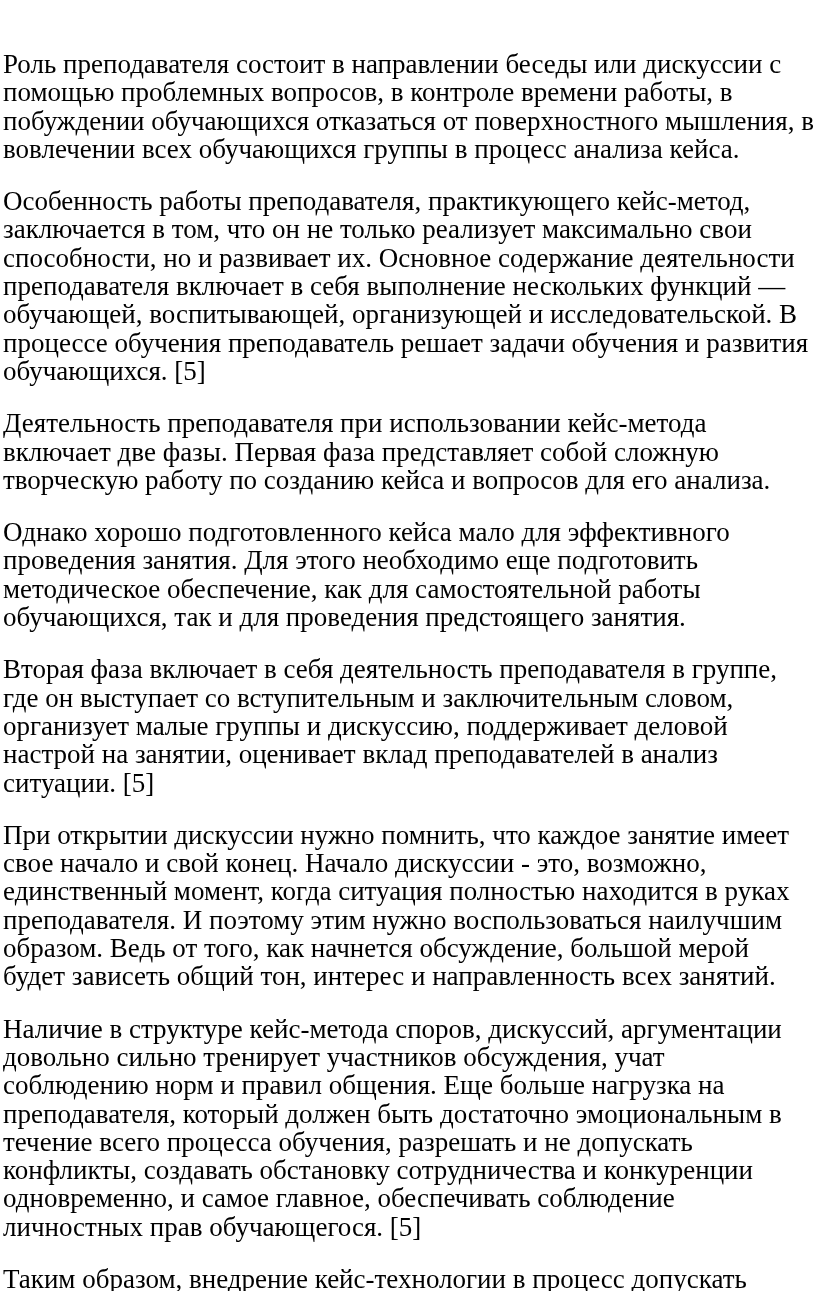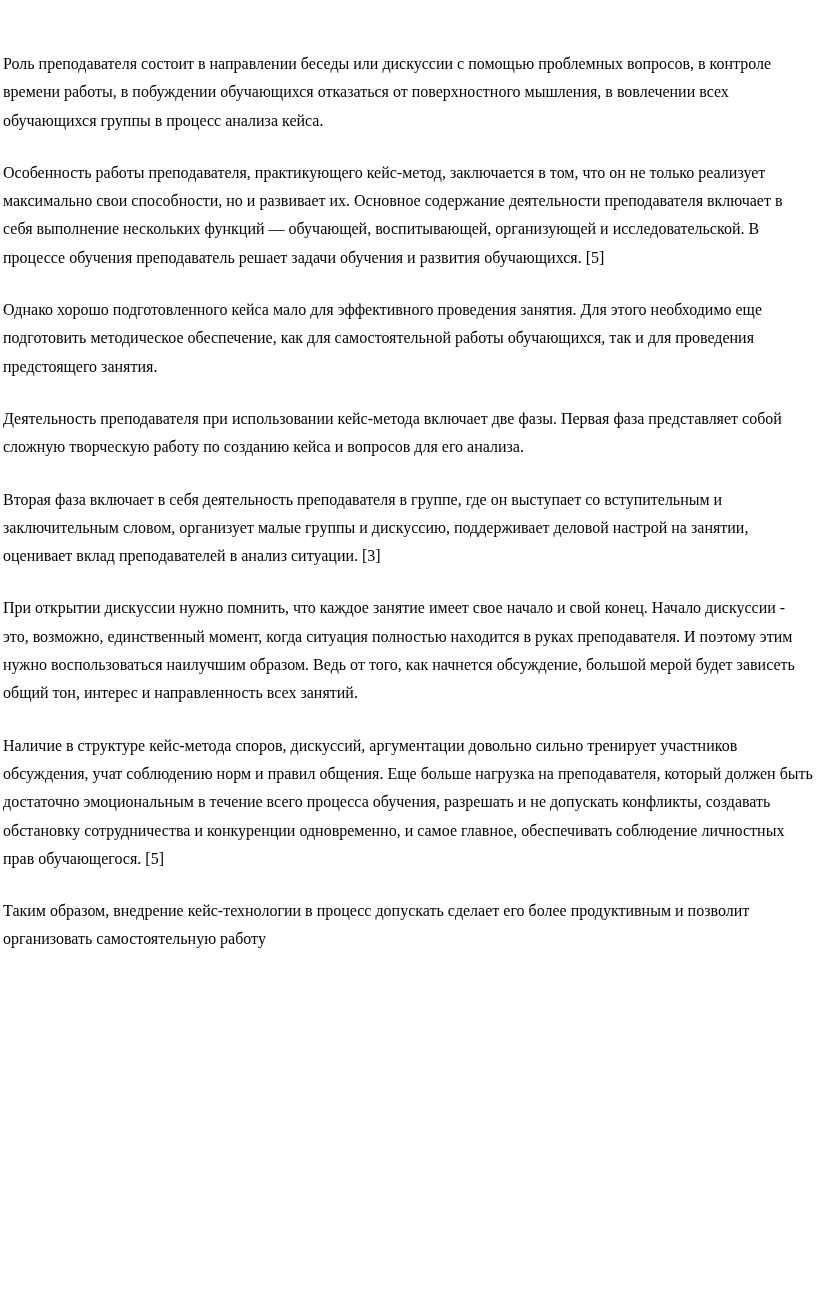--- a/index.html
+++ b/index.html
@@ -19,7 +19,7 @@
     padding: 50px 2px 16px 3px;
     background: var(--page-bg, #ffffff);
     font-family: "Liberation Serif", "DejaVu Serif", serif;
-    font-size: 16px;
+    font-size: 27px;
     line-height: 28.3px;
     color: var(--text-color, #000000);
   }

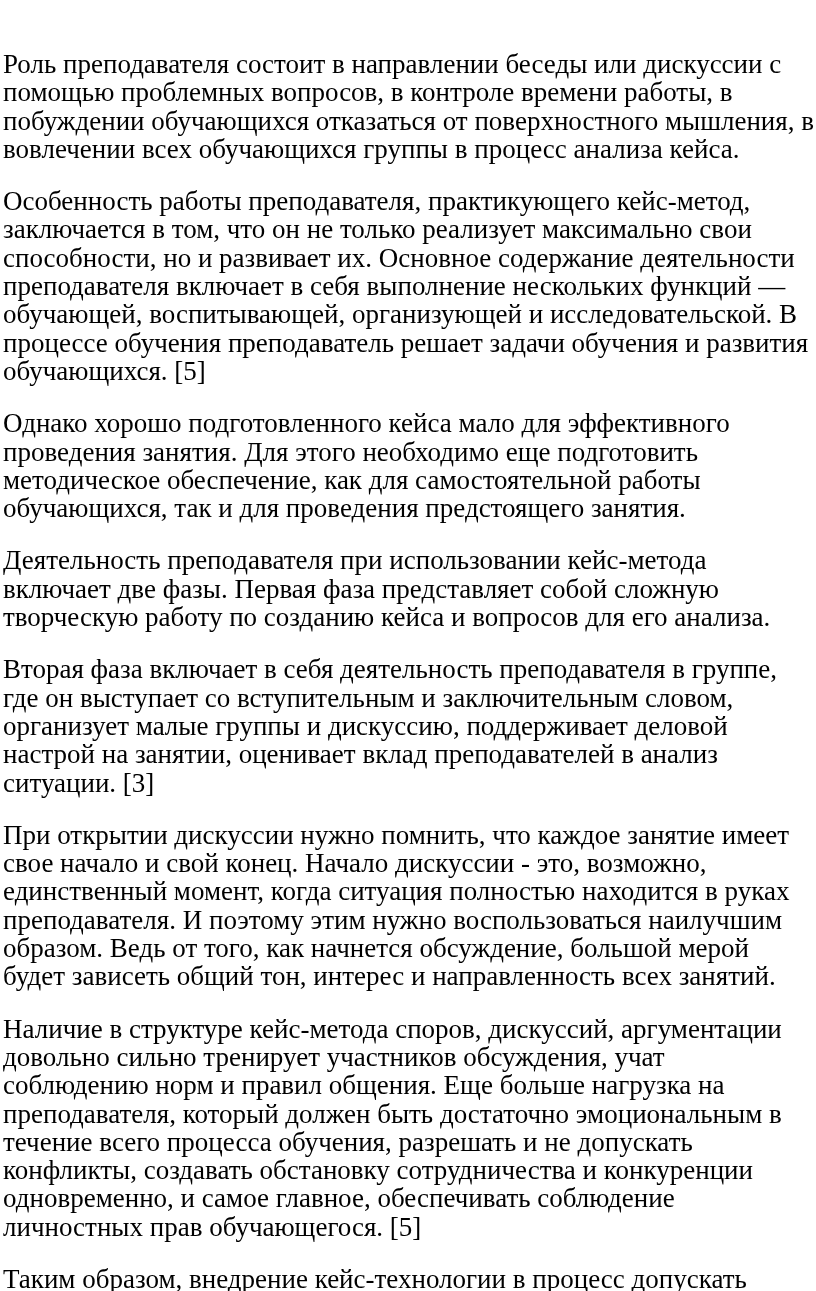--- a/index.html
+++ b/index.html
@@ -36,8 +36,8 @@
   <div id="document-body">
       <p>Роль преподавателя состоит в направлении беседы или дискуссии с помощью проблемных вопросов, в контроле времени работы, в побуждении обучающихся отказаться от поверхностного мышления, в вовлечении всех обучающихся группы в процесс анализа кейса.</p>
       <p>Особенность работы преподавателя, практикующего кейс-метод, заключается в том, что он не только реализует максимально свои способности, но и развивает их. Основное содержание деятельности преподавателя включает в себя выполнение нескольких функций — обучающей, воспитывающей, организующей и исследовательской. В процессе обучения преподаватель решает задачи обучения и развития обучающихся. [5]</p>
+      <p>Деятельность преподавателя при использовании кейс-метода включает две фазы. Первая фаза представляет собой сложную творческую работу по созданию кейса и вопросов для его анализа.</p>
       <p>Однако хорошо подготовленного кейса мало для эффективного проведения занятия. Для этого необходимо еще подготовить методическое обеспечение, как для самостоятельной работы обучающихся, так и для проведения предстоящего занятия.</p>
-      <p>Деятельность преподавателя при использовании кейс-метода включает две фазы. Первая фаза представляет собой сложную творческую работу по созданию кейса и вопросов для его анализа.</p>
       <p>Вторая фаза включает в себя деятельность преподавателя в группе, где он выступает со вступительным и заключительным словом, организует малые группы и дискуссию, поддерживает деловой настрой на занятии, оценивает вклад преподавателей в анализ ситуации. [3]</p>
       <p>При открытии дискуссии нужно помнить, что каждое занятие имеет свое начало и свой конец. Начало дискуссии - это, возможно, единственный момент, когда ситуация полностью находится в руках преподавателя. И поэтому этим нужно воспользоваться наилучшим образом. Ведь от того, как начнется обсуждение, большой мерой будет зависеть общий тон, интерес и направленность всех занятий.</p>
       <p>Наличие в структуре кейс-метода споров, дискуссий, аргументации довольно сильно тренирует участников обсуждения, учат соблюдению норм и правил общения. Еще больше нагрузка на преподавателя, который должен быть достаточно эмоциональным в течение всего процесса обучения, разрешать и не допускать конфликты, создавать обстановку сотрудничества и конкуренции одновременно, и самое главное, обеспечивать соблюдение личностных прав обучающегося. [5]</p>

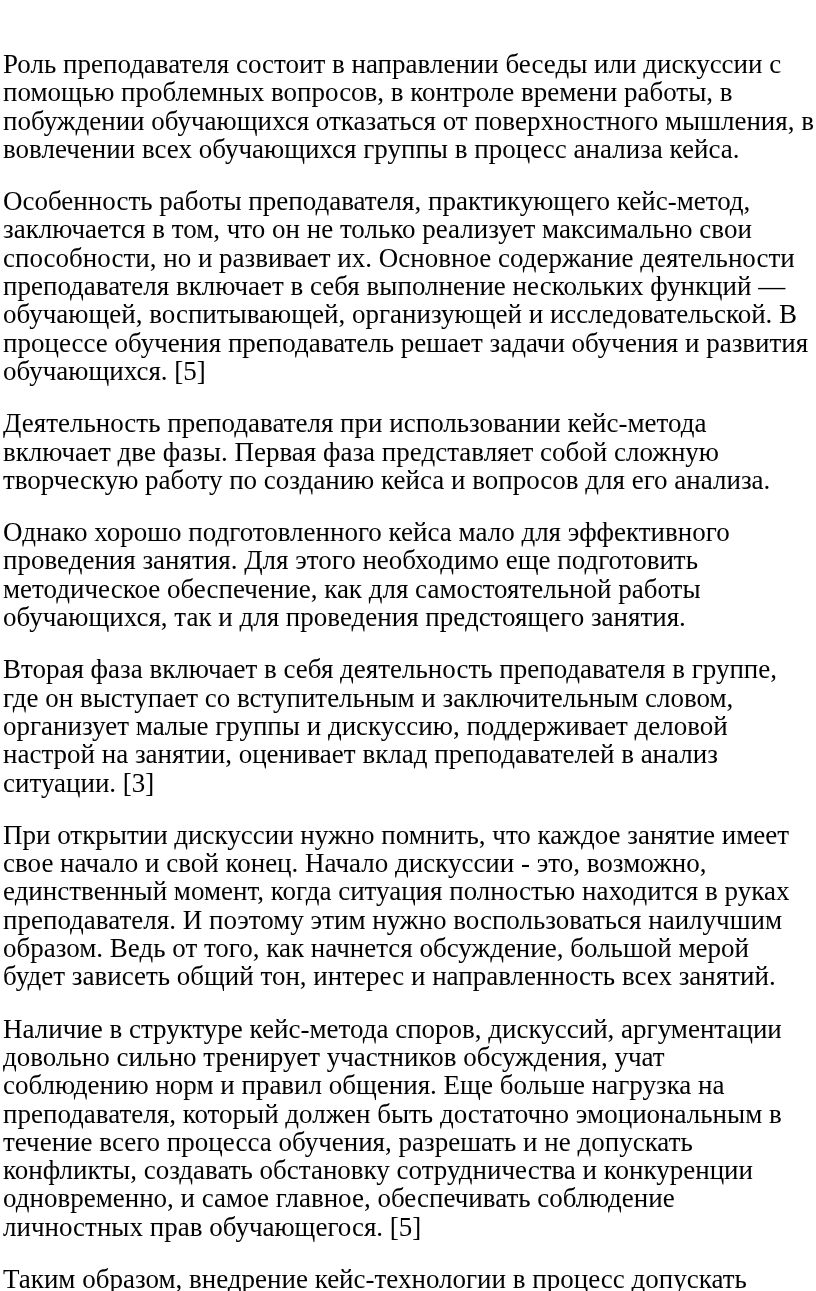--- a/index.html
+++ b/index.html
@@ -38,7 +38,7 @@
       <p>Особенность работы преподавателя, практикующего кейс-метод, заключается в том, что он не только реализует максимально свои способности, но и развивает их. Основное содержание деятельности преподавателя включает в себя выполнение нескольких функций — обучающей, воспитывающей, организующей и исследовательской. В процессе обучения преподаватель решает задачи обучения и развития обучающихся. [5]</p>
       <p>Деятельность преподавателя при использовании кейс-метода включает две фазы. Первая фаза представляет собой сложную творческую работу по созданию кейса и вопросов для его анализа.</p>
       <p>Однако хорошо подготовленного кейса мало для эффективного проведения занятия. Для этого необходимо еще подготовить методическое обеспечение, как для самостоятельной работы обучающихся, так и для проведения предстоящего занятия.</p>
-      <p>Вторая фаза включает в себя деятельность преподавателя в группе, где он выступает со вступительным и заключительным словом, организует малые группы и дискуссию, поддерживает деловой настрой на занятии, оценивает вклад преподавателей в анализ ситуации. [3]</p>
+      <p>Вторая фаза включает в себя деятельность преподавателя в группе, где он выступает со вступительным и заключительным словом, организует малые группы и дискуссию, поддерживает деловой настрой на занятии, оценивает вклад преподавателей в анализ ситуации. [5]</p>
       <p>При открытии дискуссии нужно помнить, что каждое занятие имеет свое начало и свой конец. Начало дискуссии - это, возможно, единственный момент, когда ситуация полностью находится в руках преподавателя. И поэтому этим нужно воспользоваться наилучшим образом. Ведь от того, как начнется обсуждение, большой мерой будет зависеть общий тон, интерес и направленность всех занятий.</p>
       <p>Наличие в структуре кейс-метода споров, дискуссий, аргументации довольно сильно тренирует участников обсуждения, учат соблюдению норм и правил общения. Еще больше нагрузка на преподавателя, который должен быть достаточно эмоциональным в течение всего процесса обучения, разрешать и не допускать конфликты, создавать обстановку сотрудничества и конкуренции одновременно, и самое главное, обеспечивать соблюдение личностных прав обучающегося. [5]</p>
       <p>Таким образом, внедрение кейс-технологии в процесс допускать сделает его более продуктивным и позволит организовать самостоятельную работу</p>

